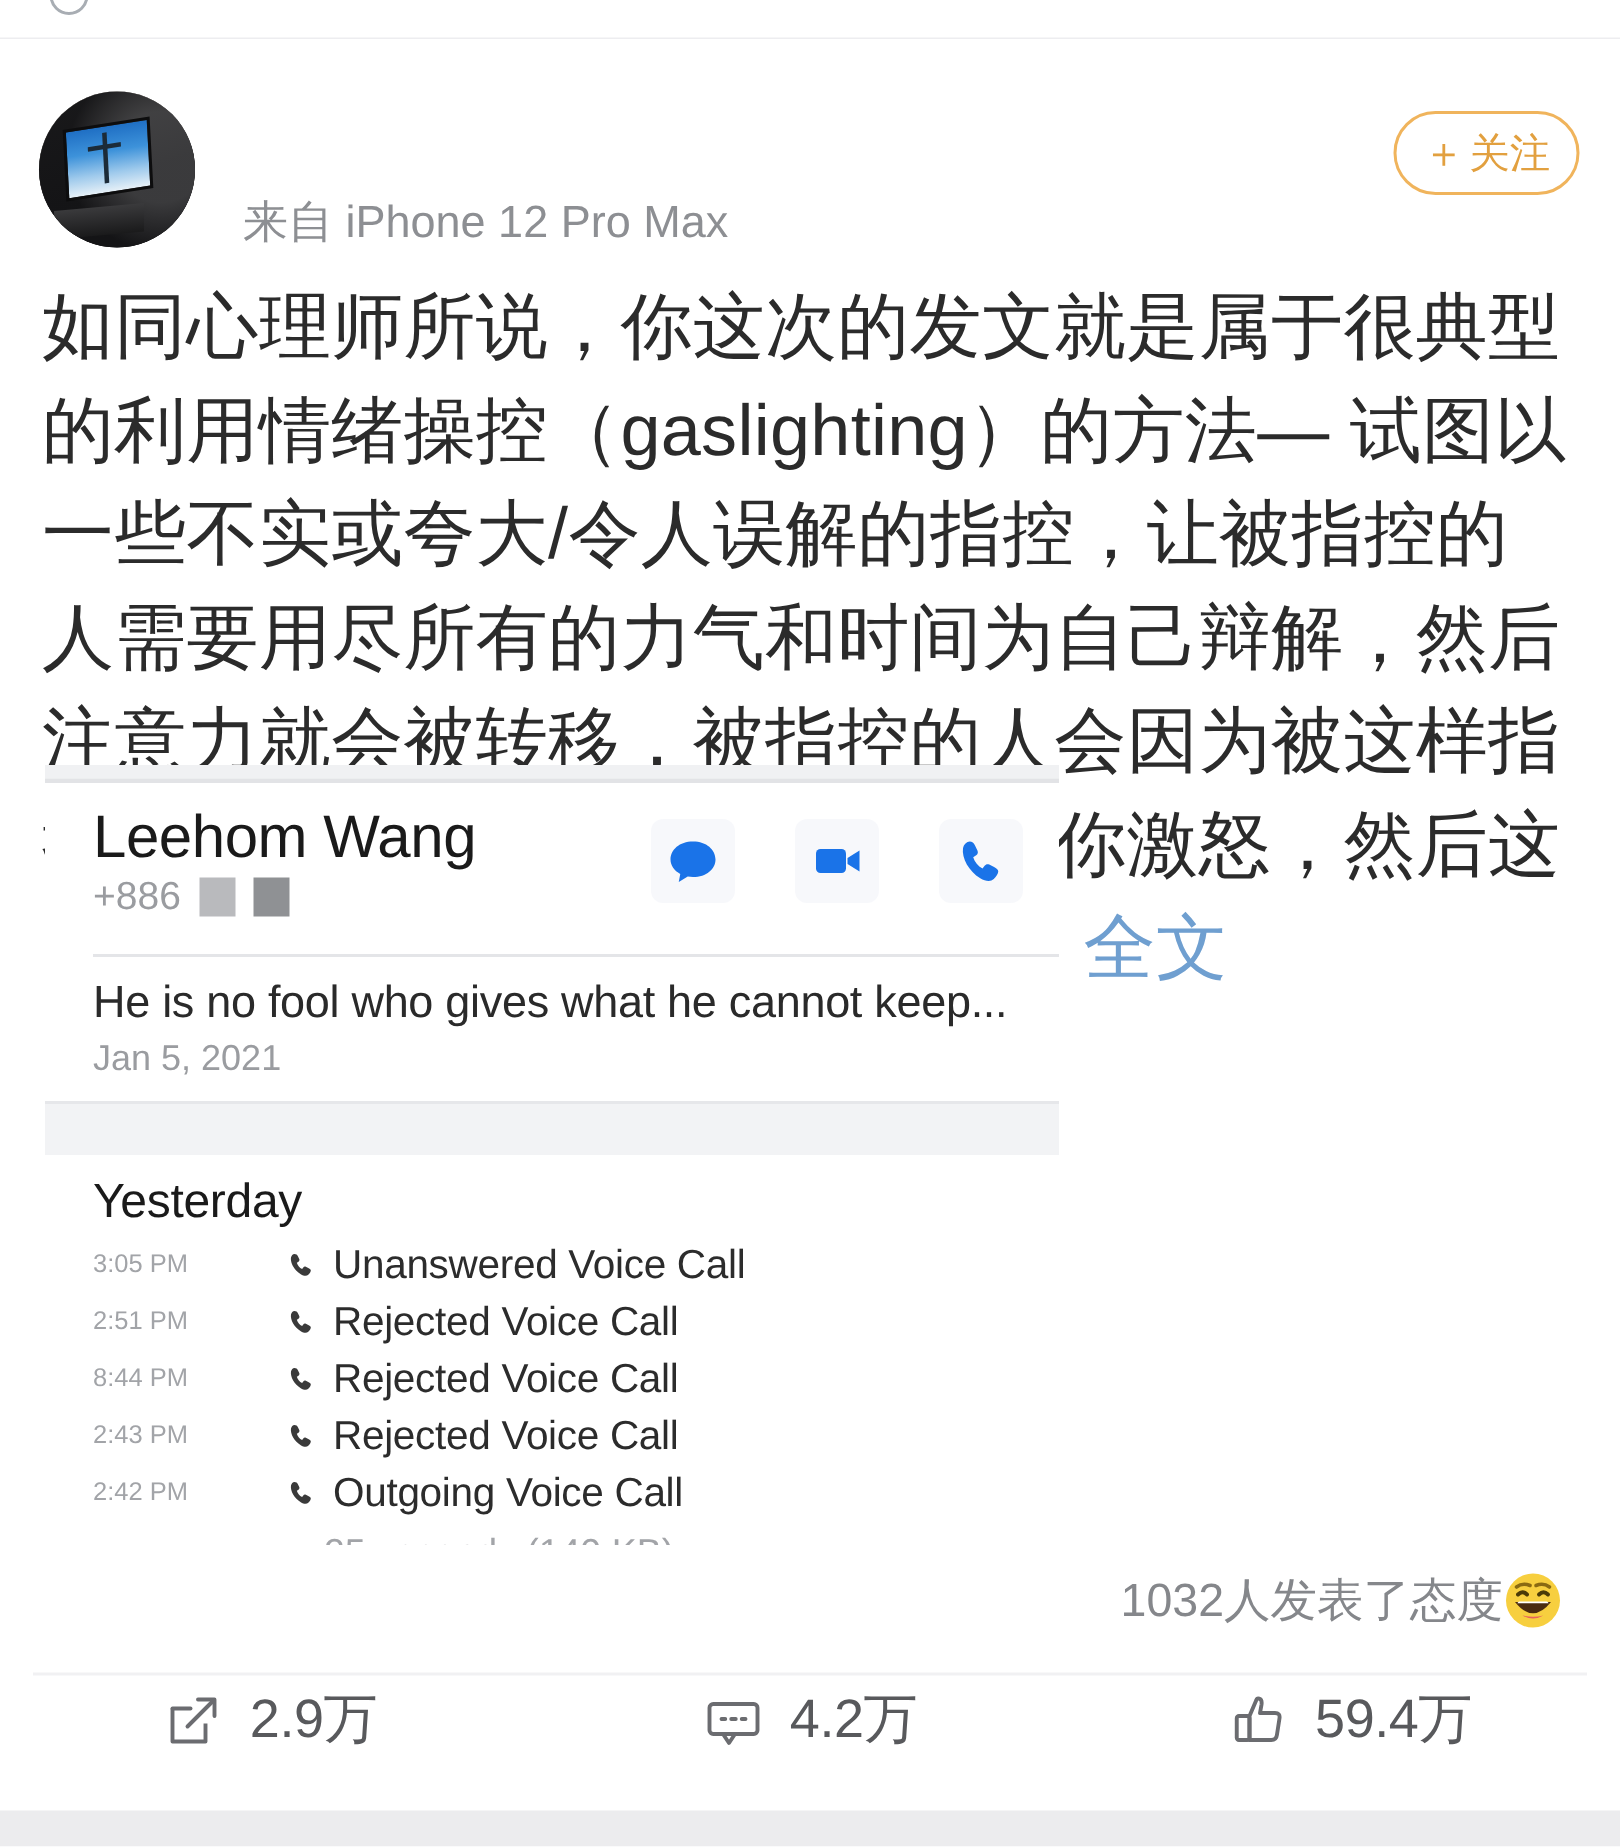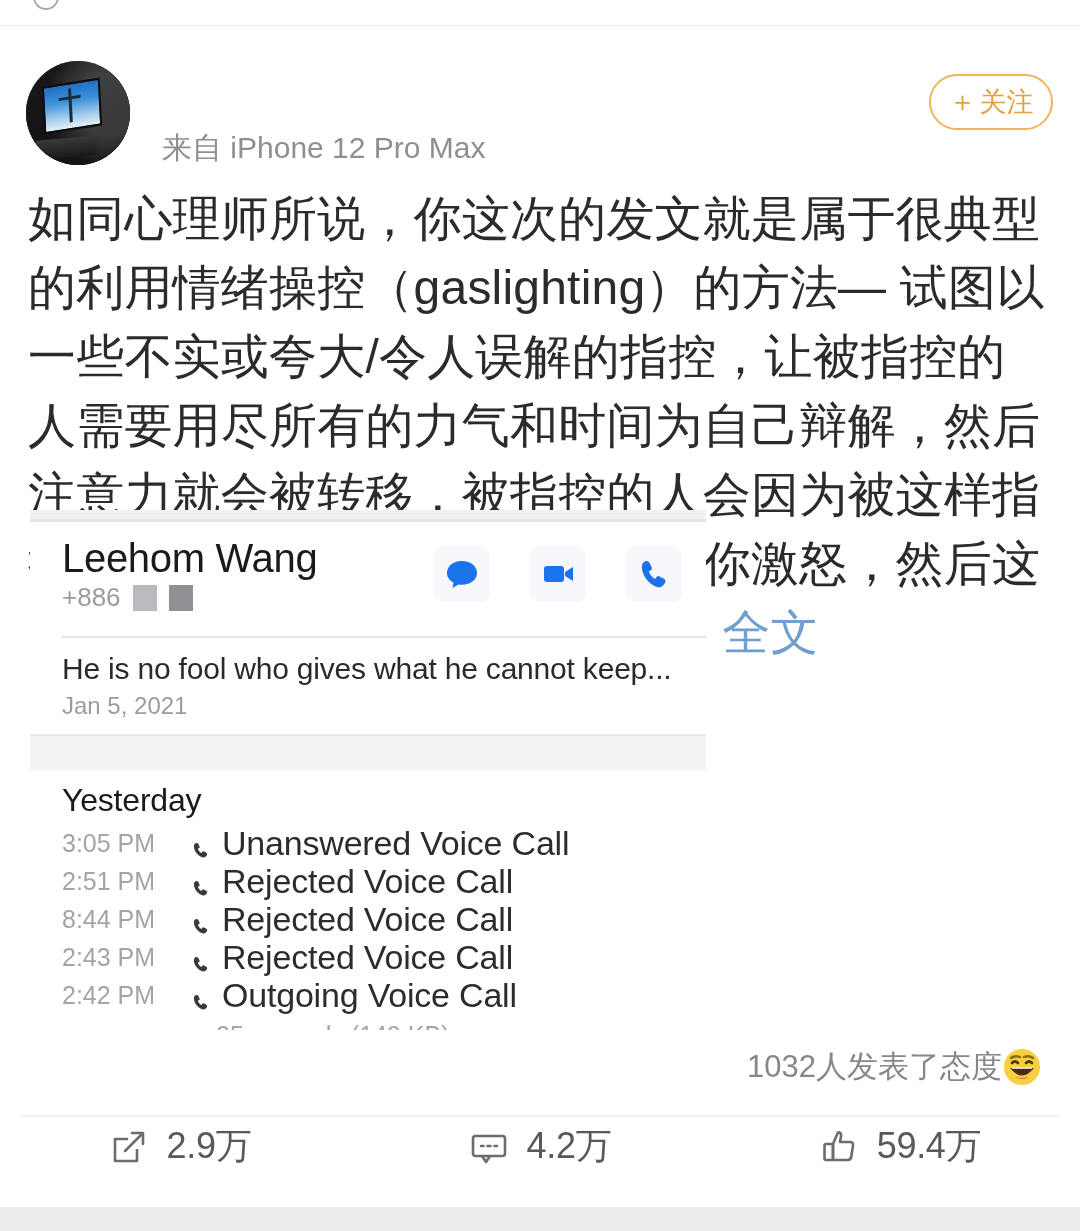--- a/index.html
+++ b/index.html
@@ -282,7 +282,7 @@
   .call-time {
     position: absolute;
     left: 32px;
-    font-size: 25px;
+    font-size: 17px;
     color: #a2a4a8;
     width: 120px;
   }

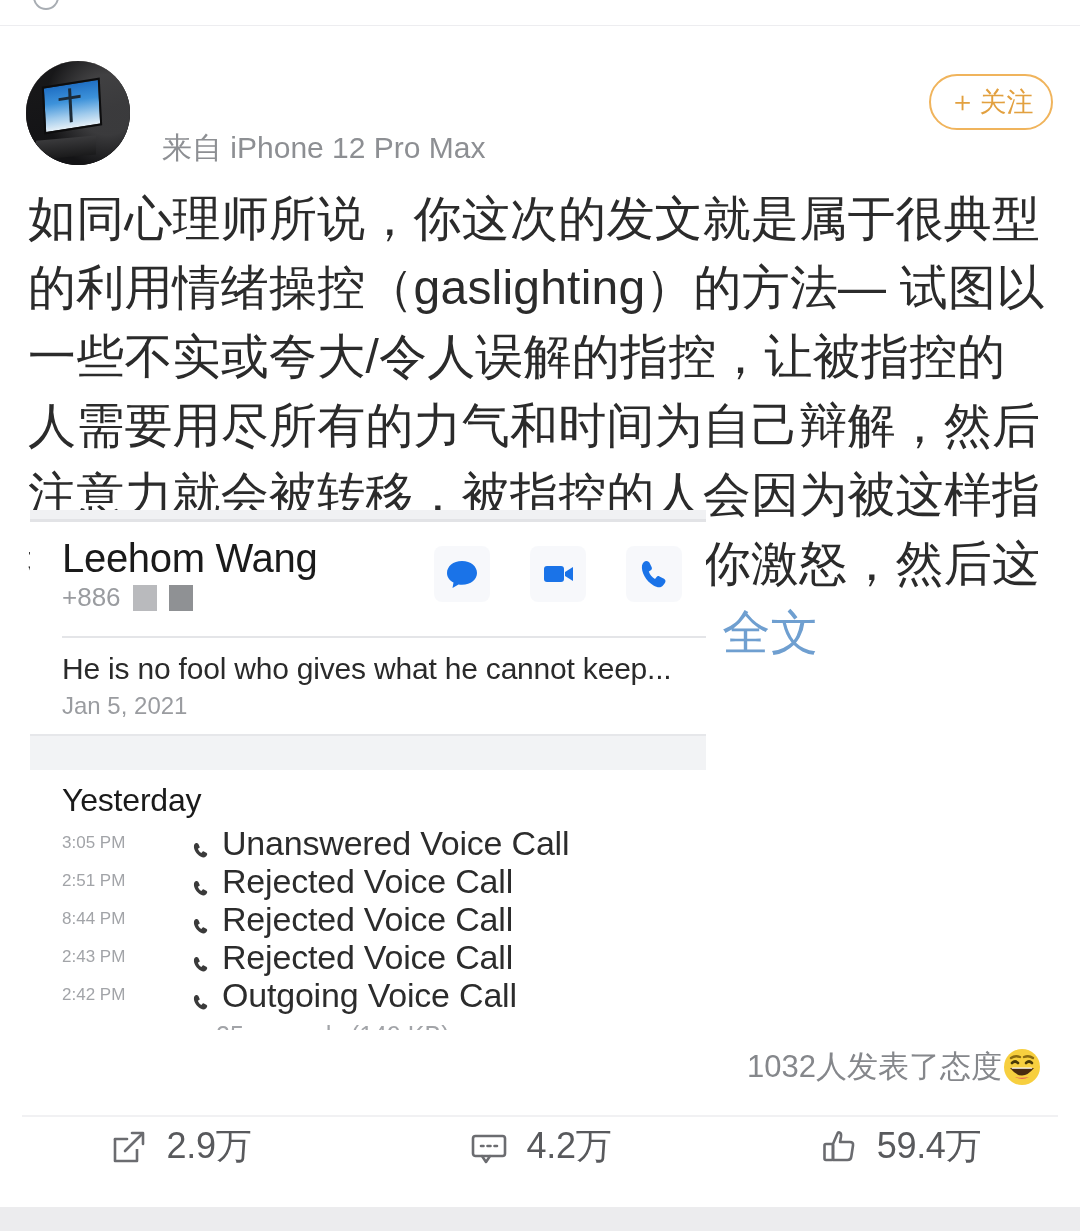--- a/index.html
+++ b/index.html
@@ -289,7 +289,7 @@
   .call-type {
     position: absolute;
     left: 160px;
-    font-size: 34px;
+    font-size: 27px;
     color: #2c2c2c;
     display: flex;
     align-items: center;

